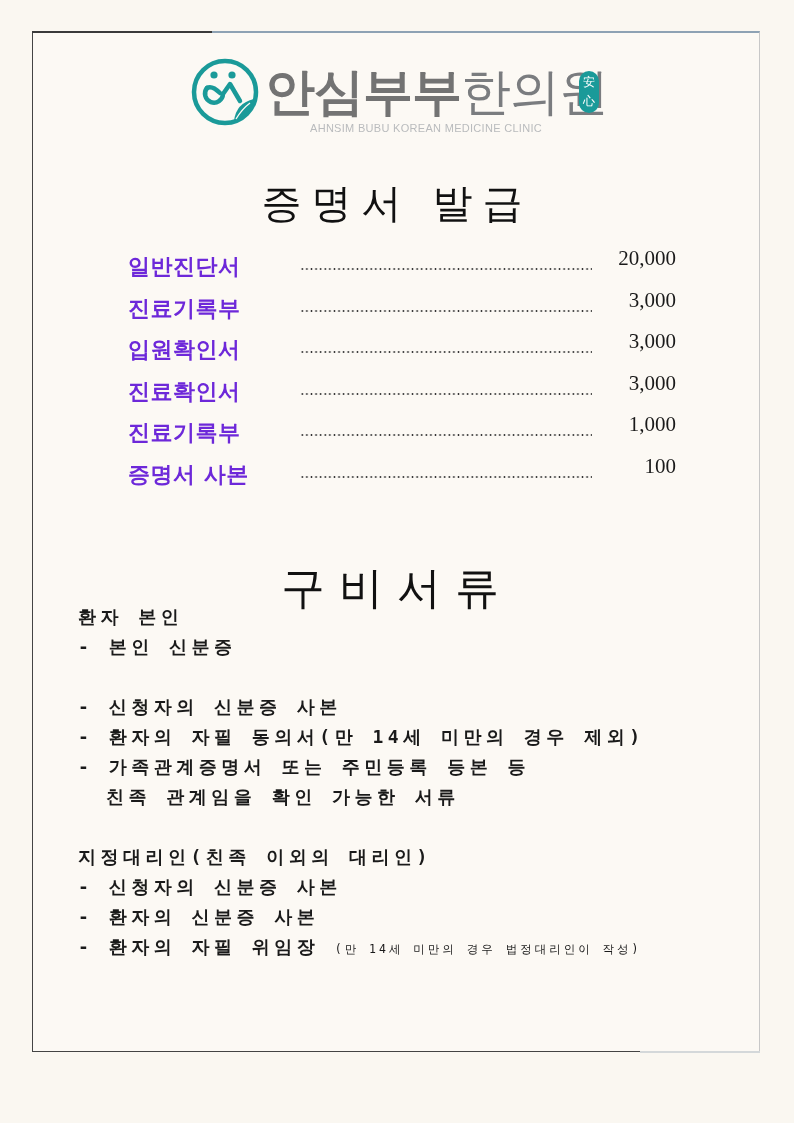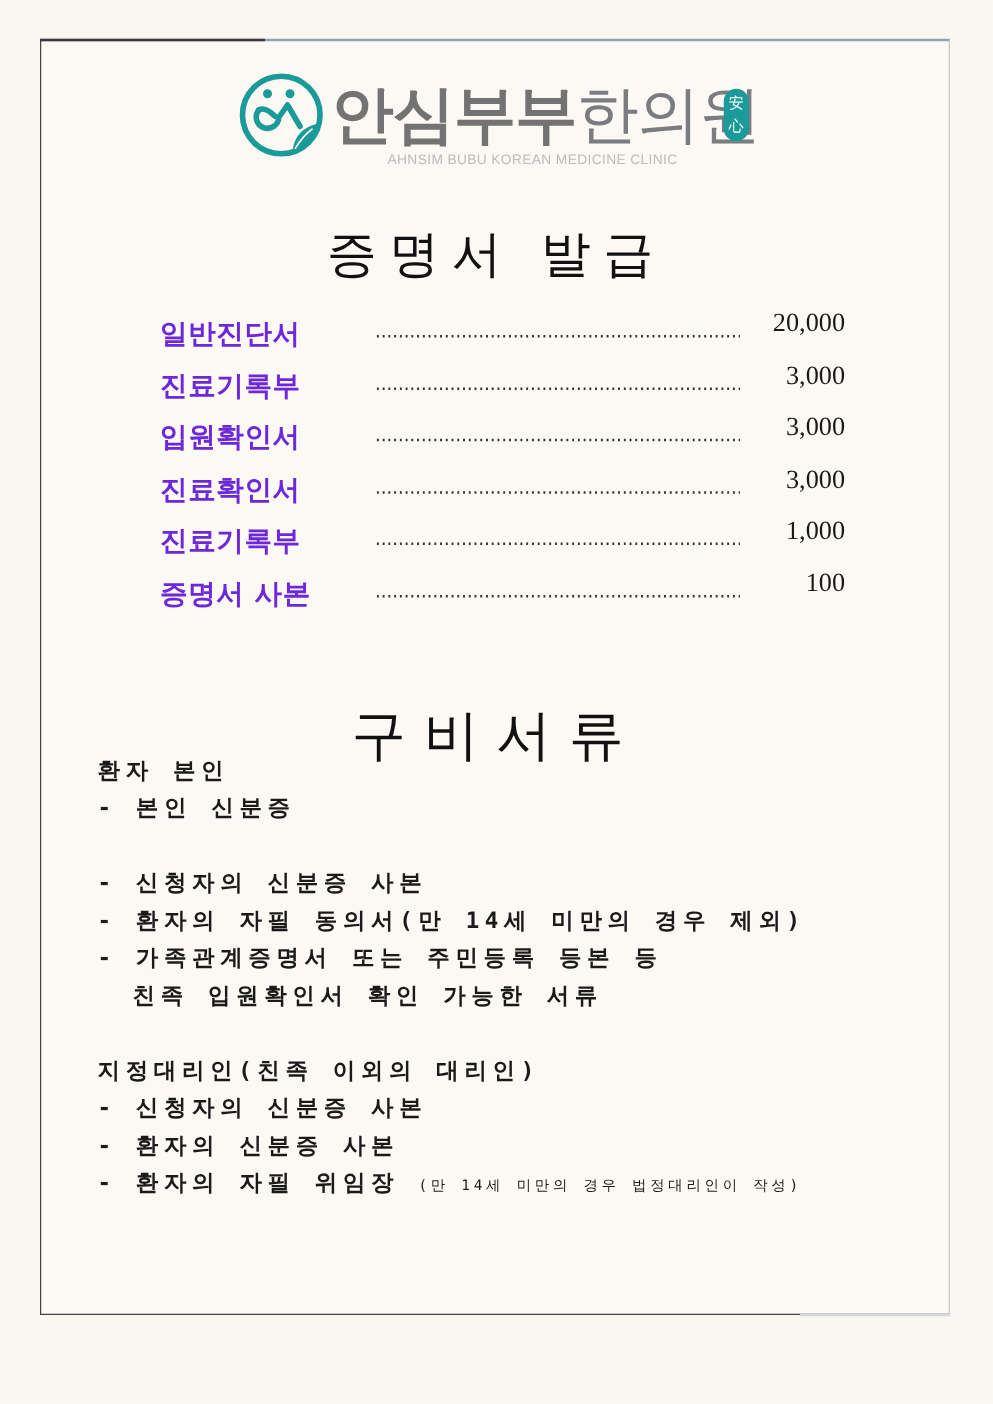--- a/index.html
+++ b/index.html
@@ -159,7 +159,7 @@
   <div class="line">- 신청자의 신분증 사본</div>
   <div class="line">- 환자의 자필 동의서(만 14세 미만의 경우 제외)</div>
   <div class="line">- 가족관계증명서 또는 주민등록 등본 등</div>
-  <div class="line indent">친족 입원확인서 확인 가능한 서류</div>
+  <div class="line indent">친족 관계임을 확인 가능한 서류</div>
   <div class="gap"></div>
 
   <div class="line">지정대리인(친족 이외의 대리인)</div>

